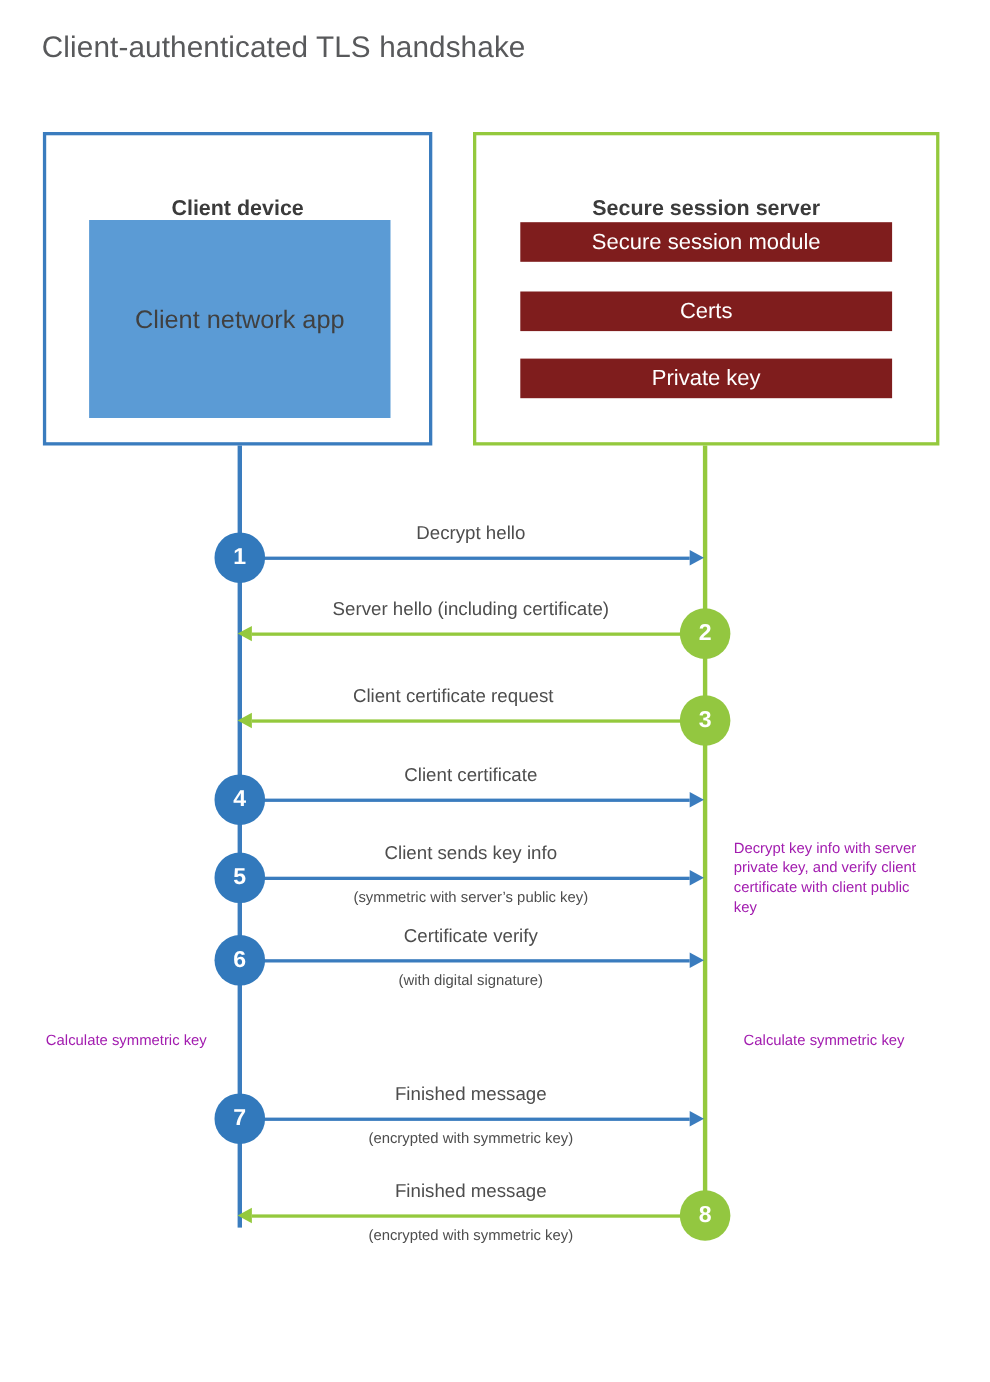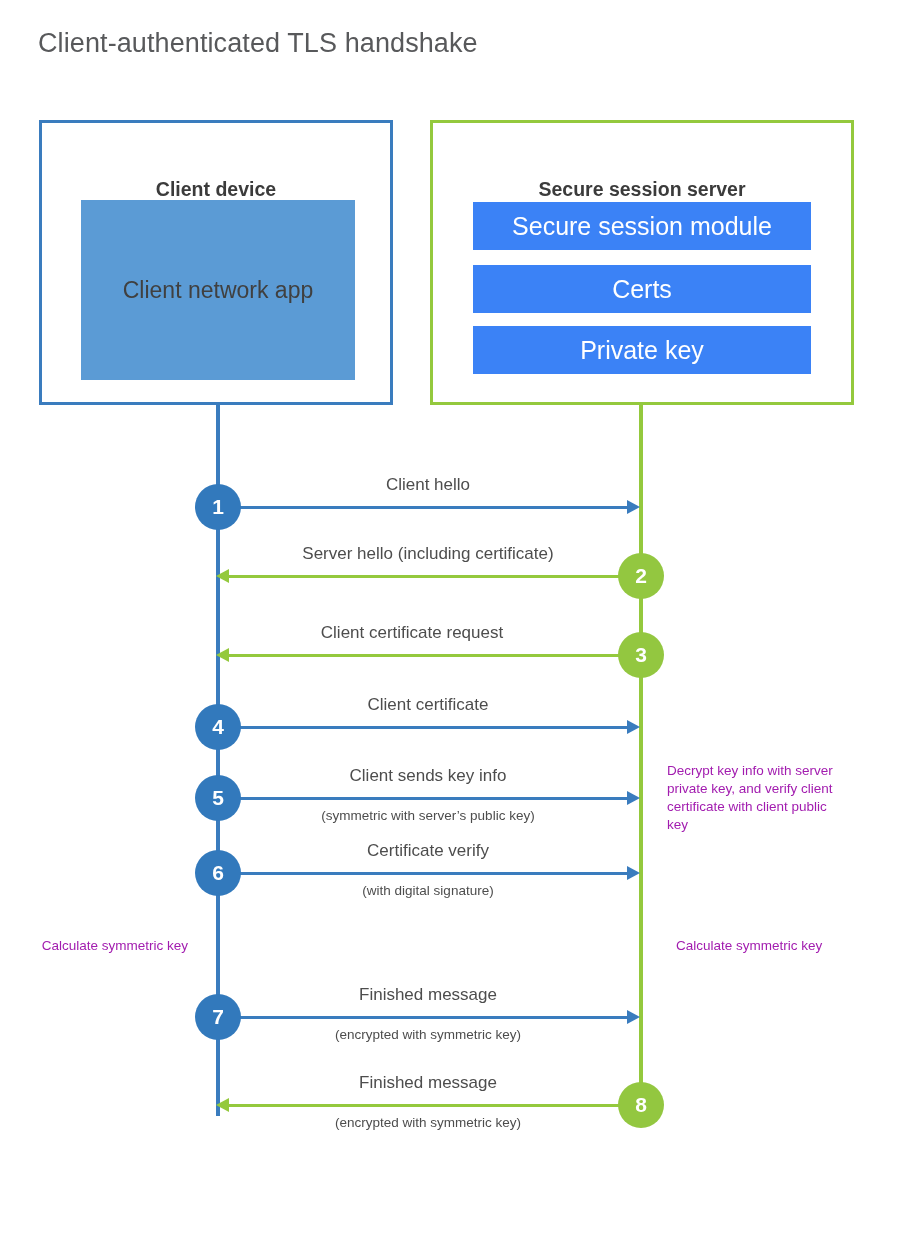--- a/index.html
+++ b/index.html
@@ -86,10 +86,10 @@
     position: absolute;
     left: 40px;
     width: 338px;
-    height: 48px;
-    background: #3b82f6;
+    height: 36px;
+    background: #7f1d1d;
     color: #ffffff;
-    font-size: 25px;
+    font-size: 20px;
     display: flex;
     align-items: center;
     justify-content: center;

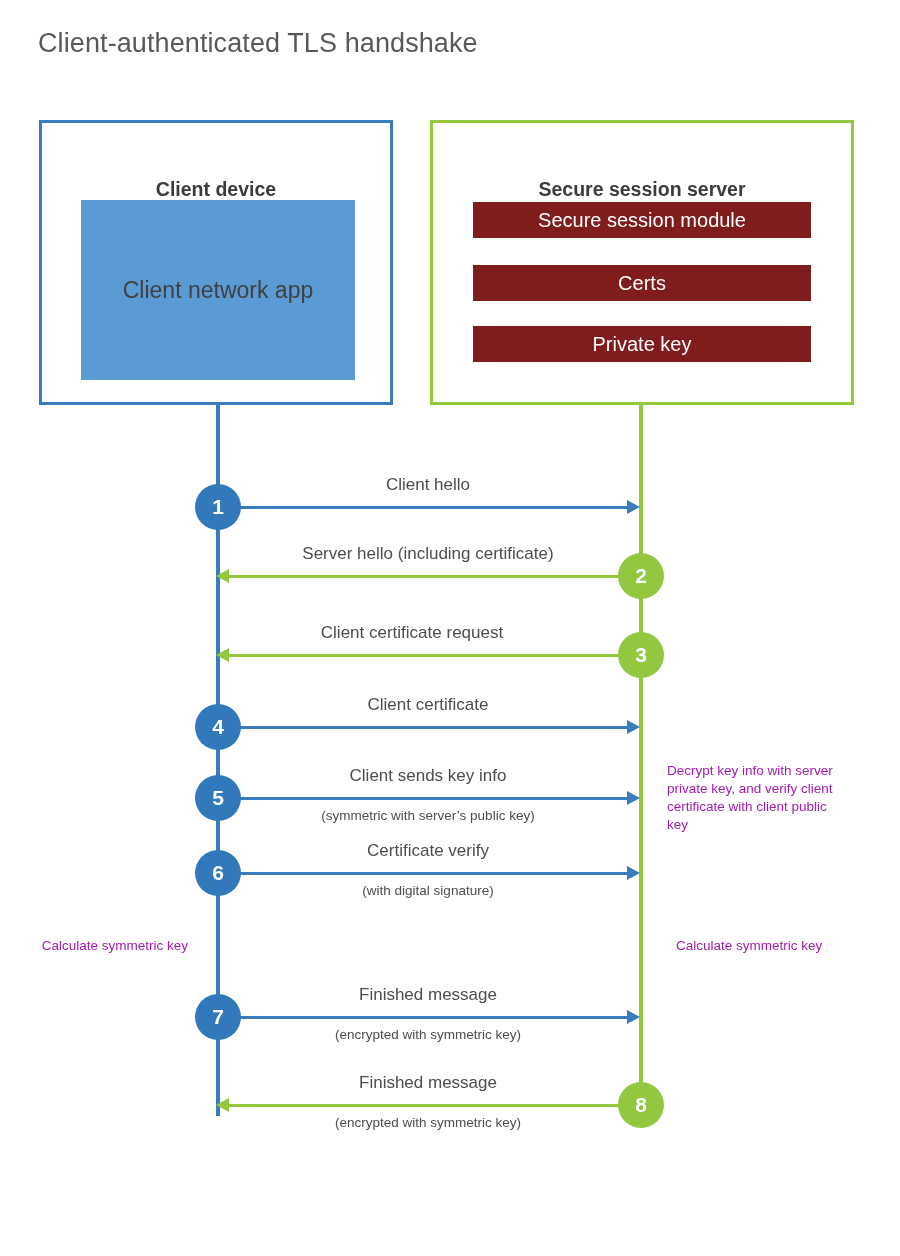--- a/index.html
+++ b/index.html
@@ -212,7 +212,7 @@
   <div class="msg" style="top:507px;">
     <div class="arrow-line blue" style="left:218px; width:409px;"></div>
     <div class="arrow-head blue right" style="left:627px;"></div>
-    <div class="msg-label" style="left:148px;">Client hello</div>
+    <div class="msg-label" style="left:148px;">Decrypt hello</div>
     <div class="step-circle blue" style="left:195px; top:-23px;">1</div>
   </div>
 

